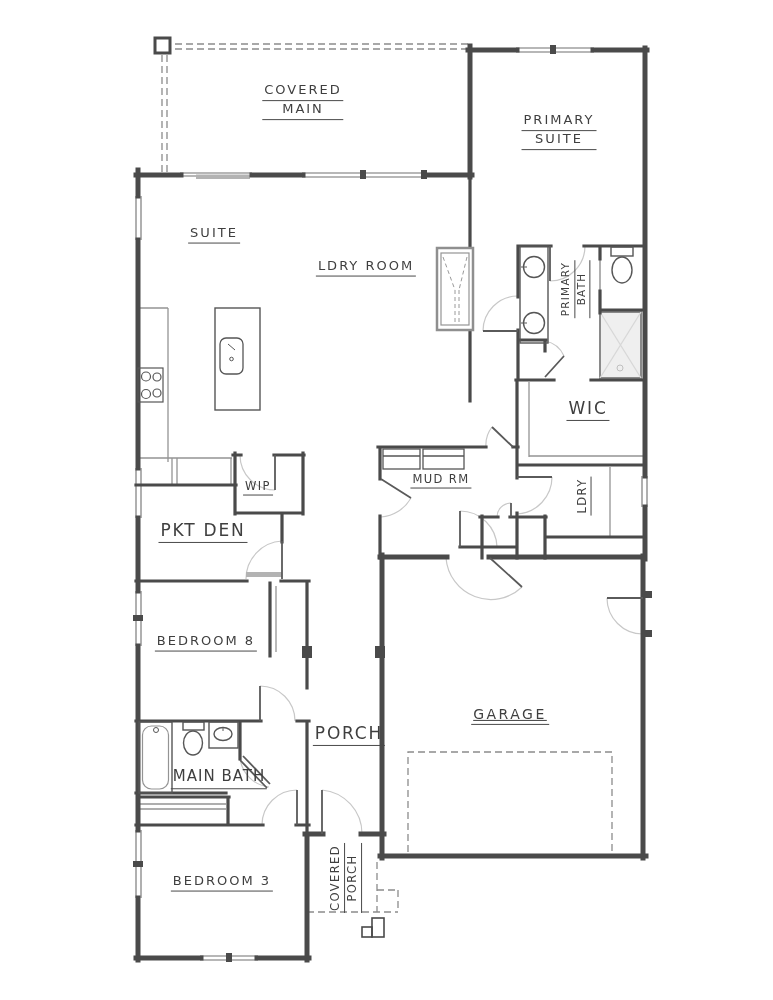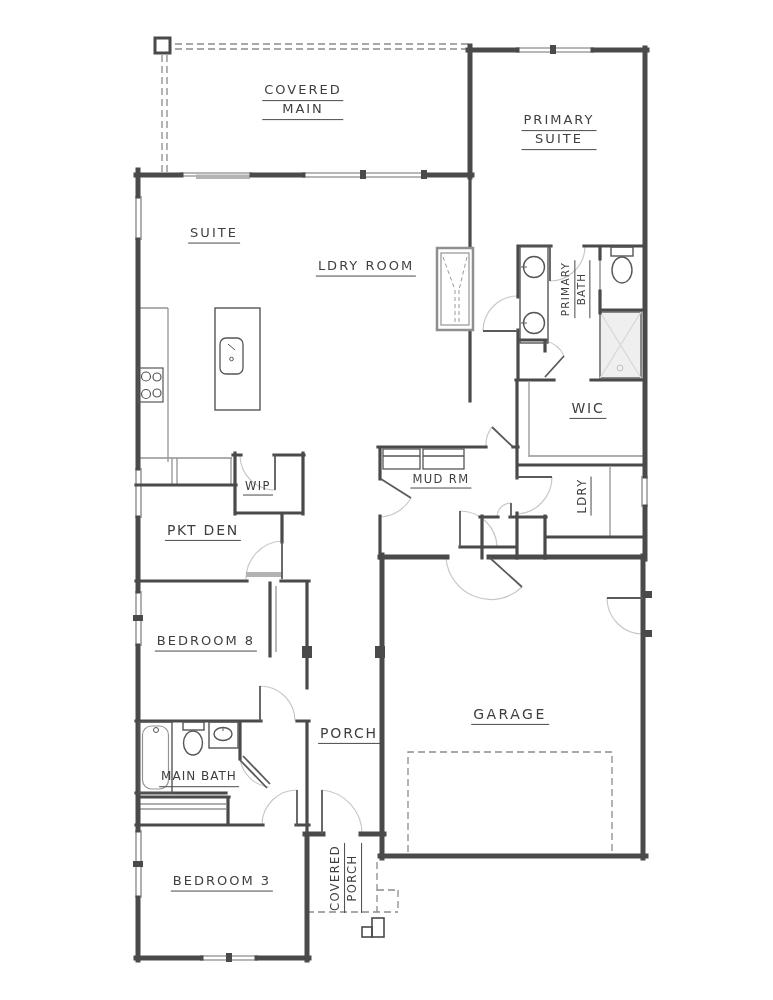--- a/index.html
+++ b/index.html
@@ -16,7 +16,7 @@
   .lbl .ln{display:block;border-bottom:1.3px solid var(--wall);padding:0 2px 1px;}
   .rot{transform:translate(-50%,-50%) rotate(-90deg);}
   .sz14{font-size:14px;letter-spacing:2.5px;}
-  .sz12{font-size:14px;letter-spacing:1.8px;}
+  .sz12{font-size:17px;letter-spacing:1.8px;}
   .sz11{font-size:11.5px;letter-spacing:1.4px;}
   .sz10{font-size:10.5px;letter-spacing:1.2px;}
   .sz9{font-size:12px;letter-spacing:1px;}

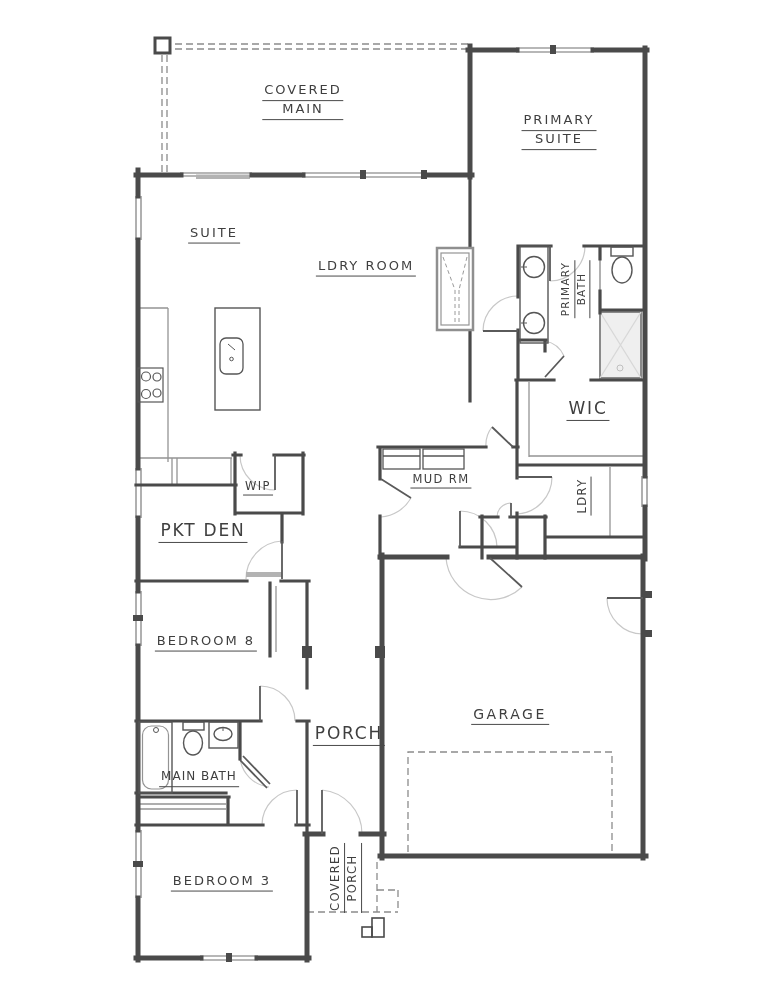--- a/index.html
+++ b/index.html
@@ -15,7 +15,7 @@
        line-height:1.3;transform:translate(-50%,-50%);white-space:nowrap;font-size:13px;}
   .lbl .ln{display:block;border-bottom:1.3px solid var(--wall);padding:0 2px 1px;}
   .rot{transform:translate(-50%,-50%) rotate(-90deg);}
-  .sz14{font-size:14px;letter-spacing:2.5px;}
+  .sz14{font-size:14px;letter-spacing:2.5px;text-decoration:underline;}
   .sz12{font-size:17px;letter-spacing:1.8px;}
   .sz11{font-size:11.5px;letter-spacing:1.4px;}
   .sz10{font-size:10.5px;letter-spacing:1.2px;}

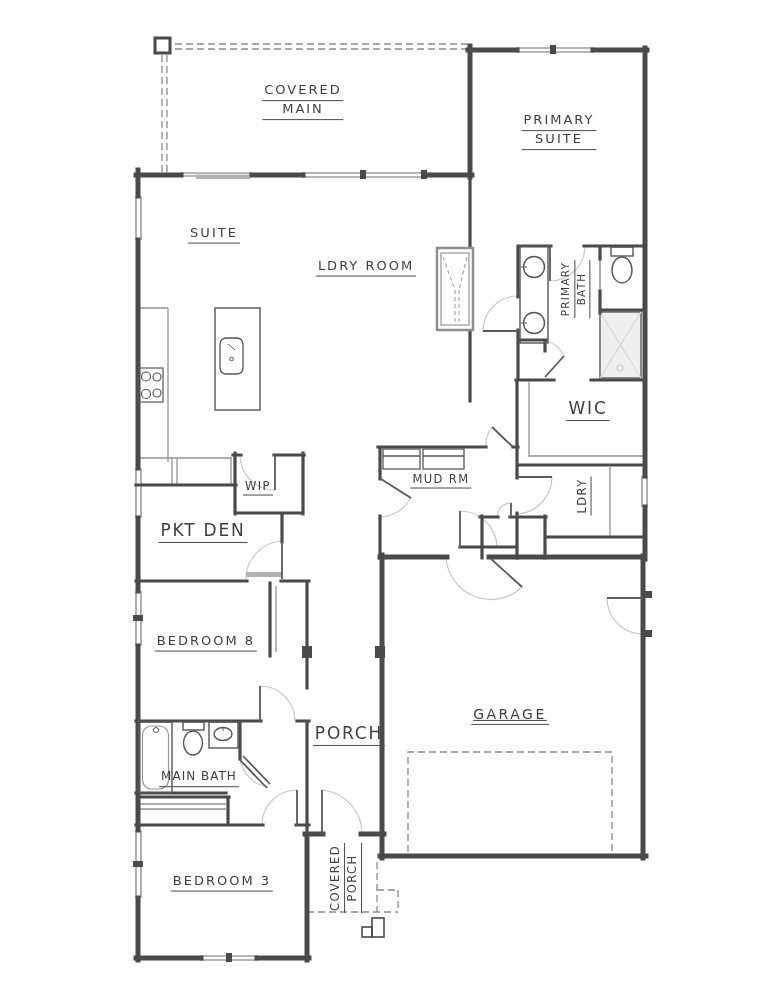--- a/index.html
+++ b/index.html
@@ -19,7 +19,7 @@
   .sz12{font-size:17px;letter-spacing:1.8px;}
   .sz11{font-size:11.5px;letter-spacing:1.4px;}
   .sz10{font-size:10.5px;letter-spacing:1.2px;}
-  .sz9{font-size:12px;letter-spacing:1px;}
+  .sz9{font-size:15px;letter-spacing:1px;margin-left:20px;}
 </style>
 </head>
 <body>

